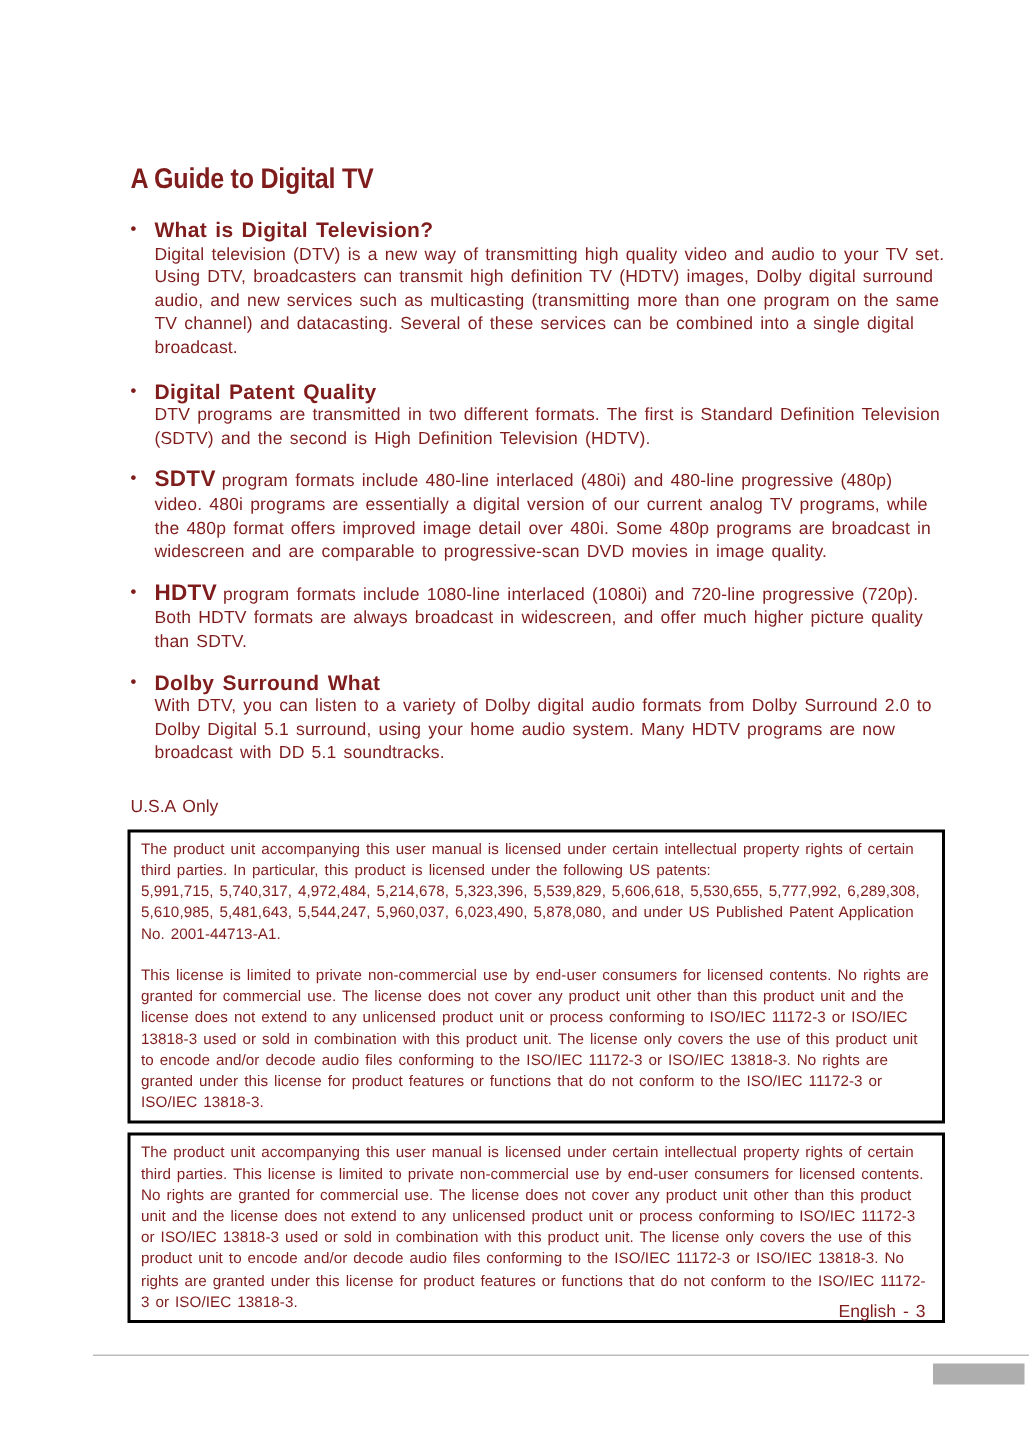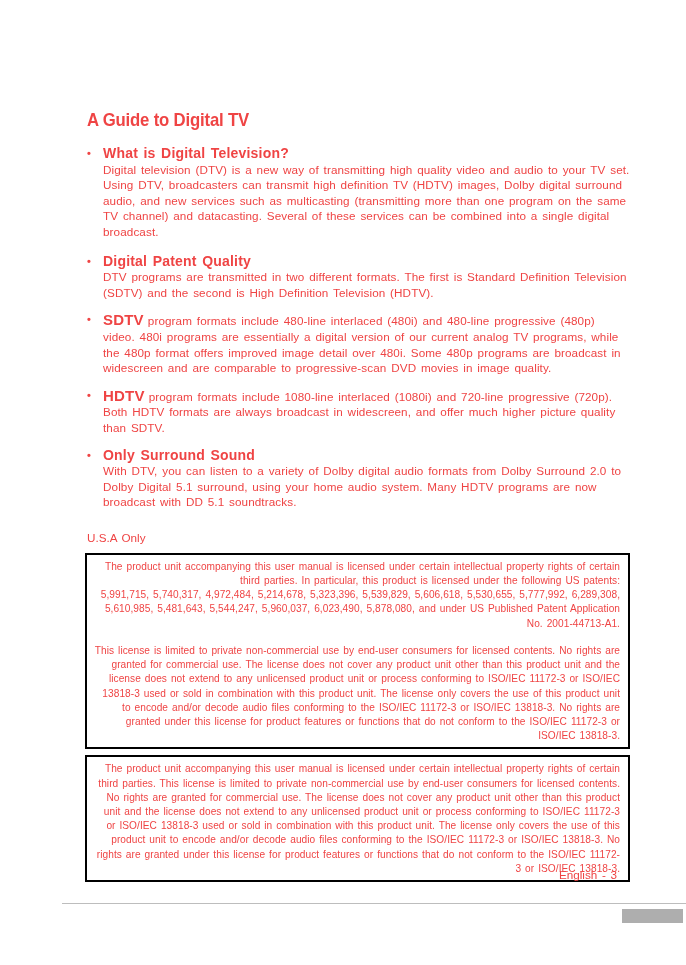--- a/index.html
+++ b/index.html
@@ -5,7 +5,7 @@
   html,body{margin:0;padding:0;background:#fff;}
   .page{
     position:relative;width:686px;height:965px;background:#fff;
-    color:#ef4444;font-family:"Liberation Sans",sans-serif;overflow:hidden;
+    color:#7f1d1d;font-family:"Liberation Sans",sans-serif;overflow:hidden;
   }
   .content{position:absolute;left:87px;width:543px;top:0;}
   .doc-heading{

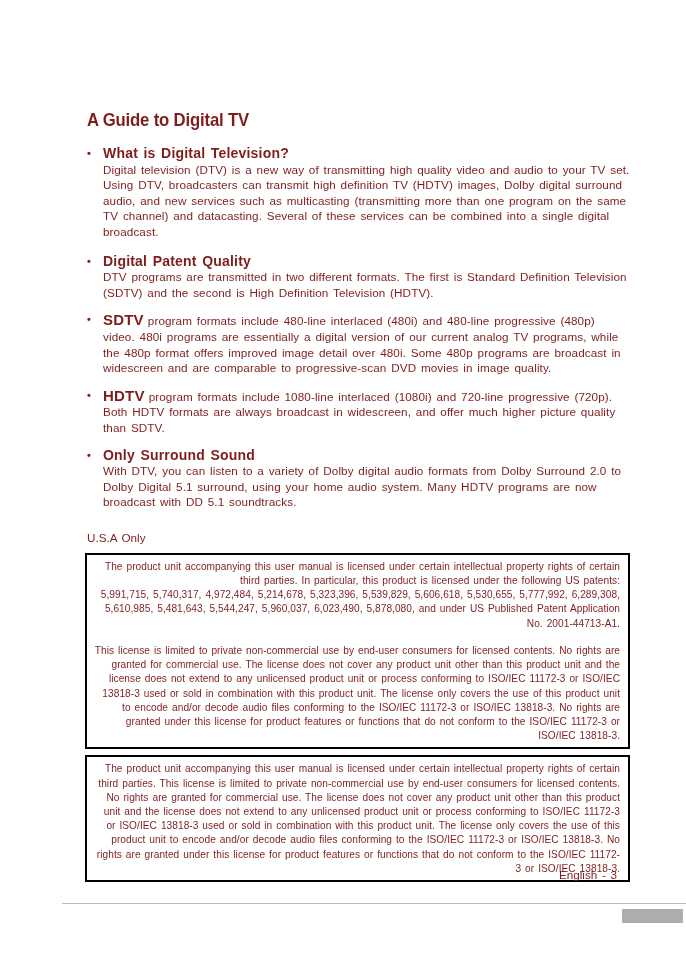--- a/index.html
+++ b/index.html
@@ -82,7 +82,7 @@
       <li class="bullet">
         <span class="bullet-dot">•</span>
         <div class="bullet-body">
-          <div class="bullet-heading">Only Surround Sound</div>
+          <div class="bullet-heading">Dolby Surround What</div>
           <span>With DTV, you can listen to a variety of Dolby digital audio formats from Dolby Surround 2.0 to Dolby Digital 5.1 surround, using your home audio system. Many HDTV programs are now broadcast with DD 5.1 soundtracks.</span>
         </div>
       </li>

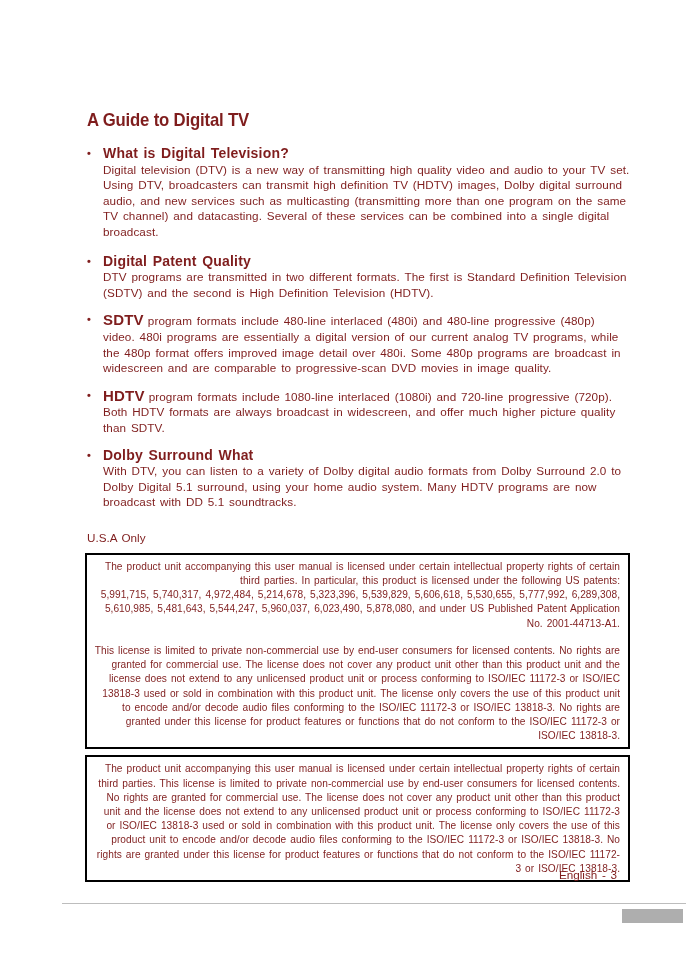--- a/index.html
+++ b/index.html
@@ -32,7 +32,7 @@
   }
   .usa-box{margin-top:9px;}
   .other-box{margin-top:6px;}
-  .license-box p{margin:0;text-align:right;}
+  .license-box p{margin:0;}
   .license-box p + p{margin-top:13px;}
   .footer-rule{position:absolute;left:62px;right:0;top:903px;height:1px;background:#bdbdbd;}
   .footer-text{position:absolute;top:868px;right:69px;font-size:11.7px;word-spacing:1.4px;}

